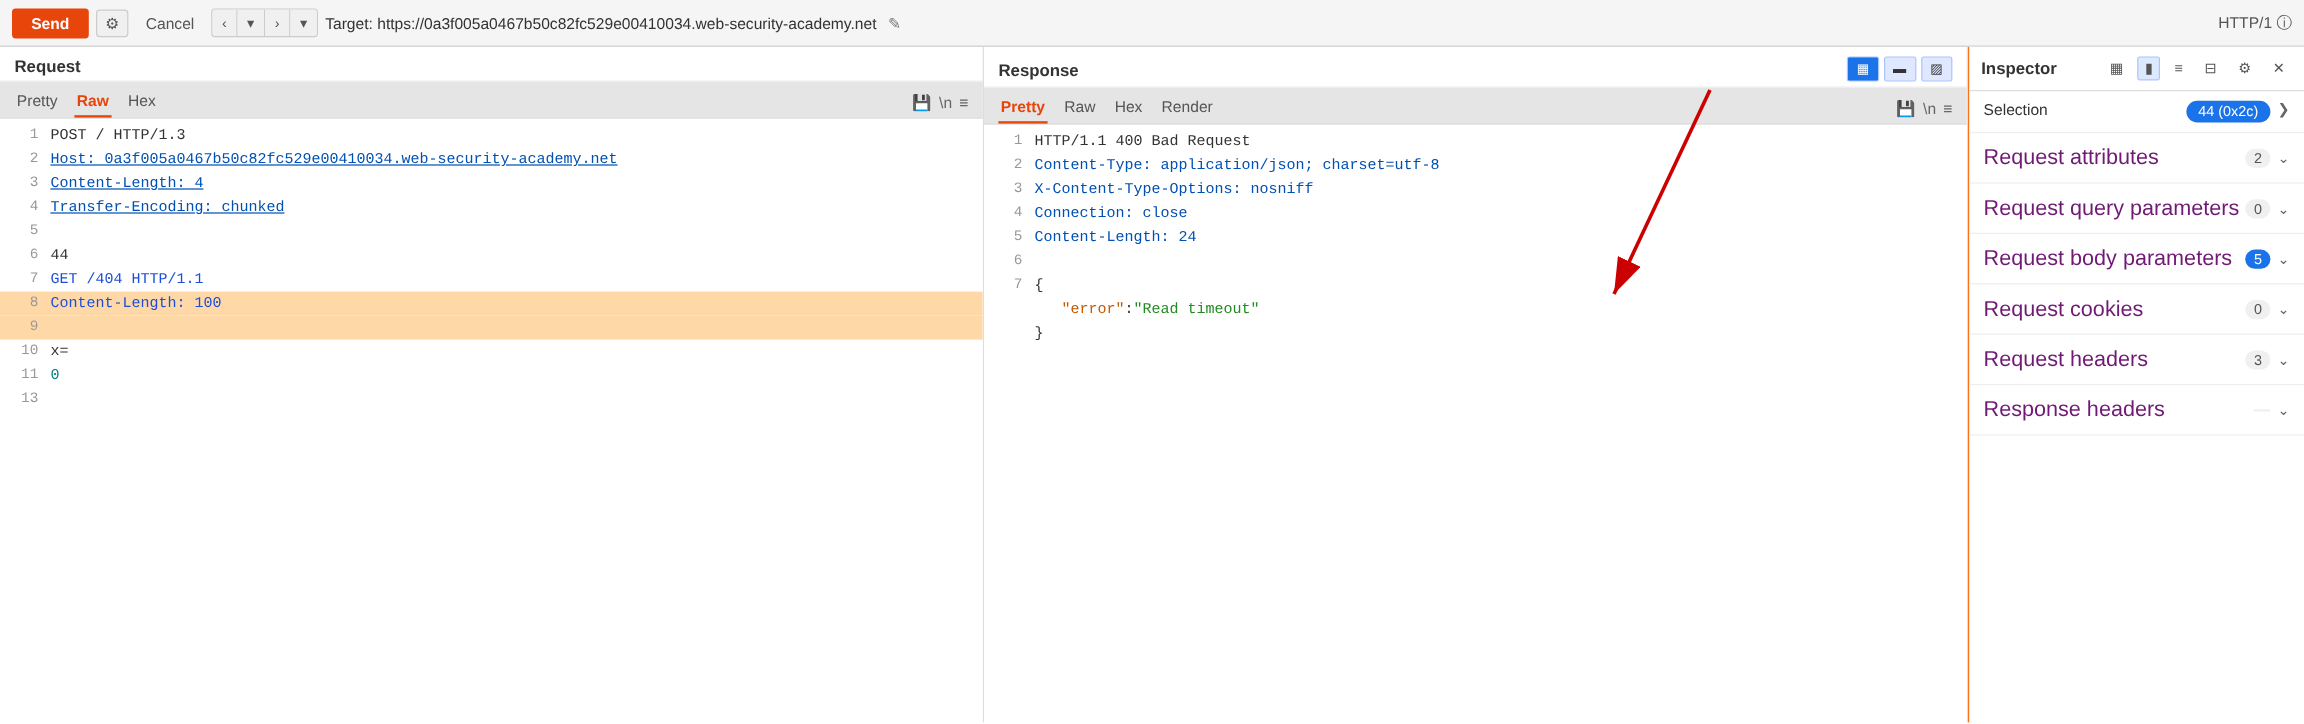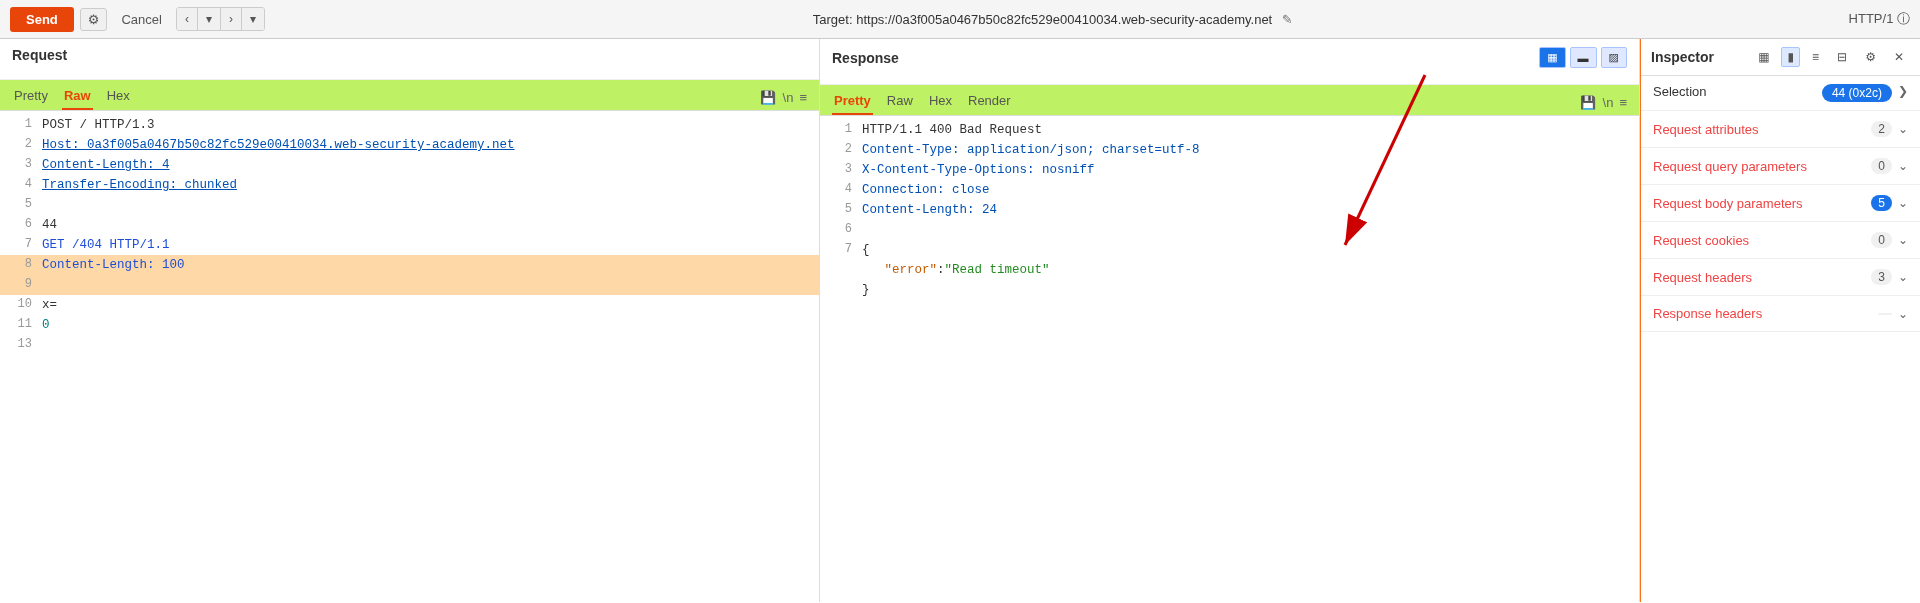--- a/index.html
+++ b/index.html
@@ -67,7 +67,6 @@
     }
     .target-info {
       flex: 1;
-      text-align: center;
       font-size: 13px;
       color: #333;
     }

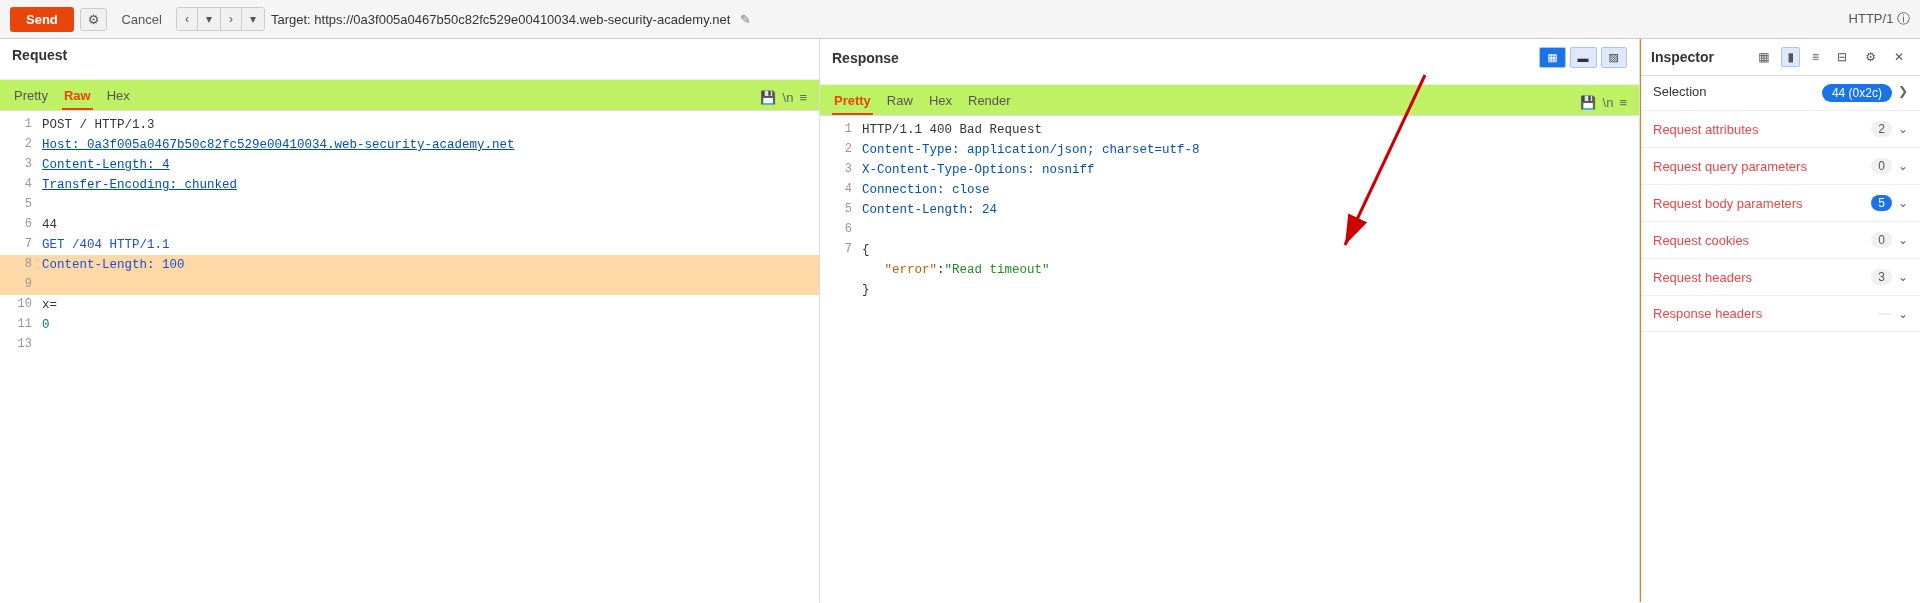--- a/index.html
+++ b/index.html
@@ -91,7 +91,7 @@
       border-right: 1px solid #ddd;
     }
     .panel-header {
-      padding: 8px 12px 16px;
+      padding: 8px 12px 4px;
       font-weight: bold;
       font-size: 14px;
       border-bottom: 1px solid #eee;

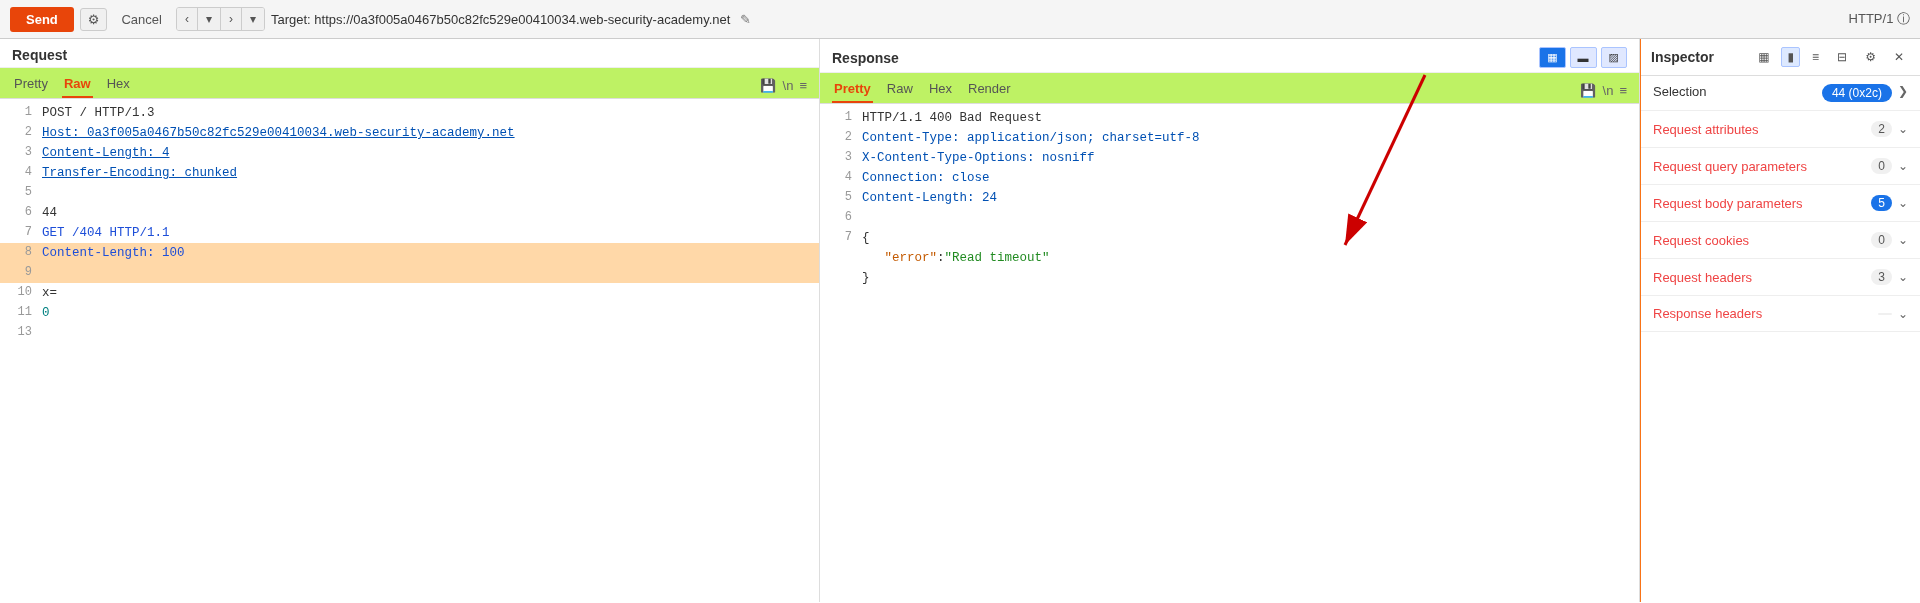--- a/index.html
+++ b/index.html
@@ -105,7 +105,7 @@
       padding: 4px 12px 0;
       border-bottom: 1px solid #ddd;
       gap: 12px;
-      background: #bef264;
+      background: #e5e5e5;
     }
     .tab {
       padding: 4px 2px 5px;

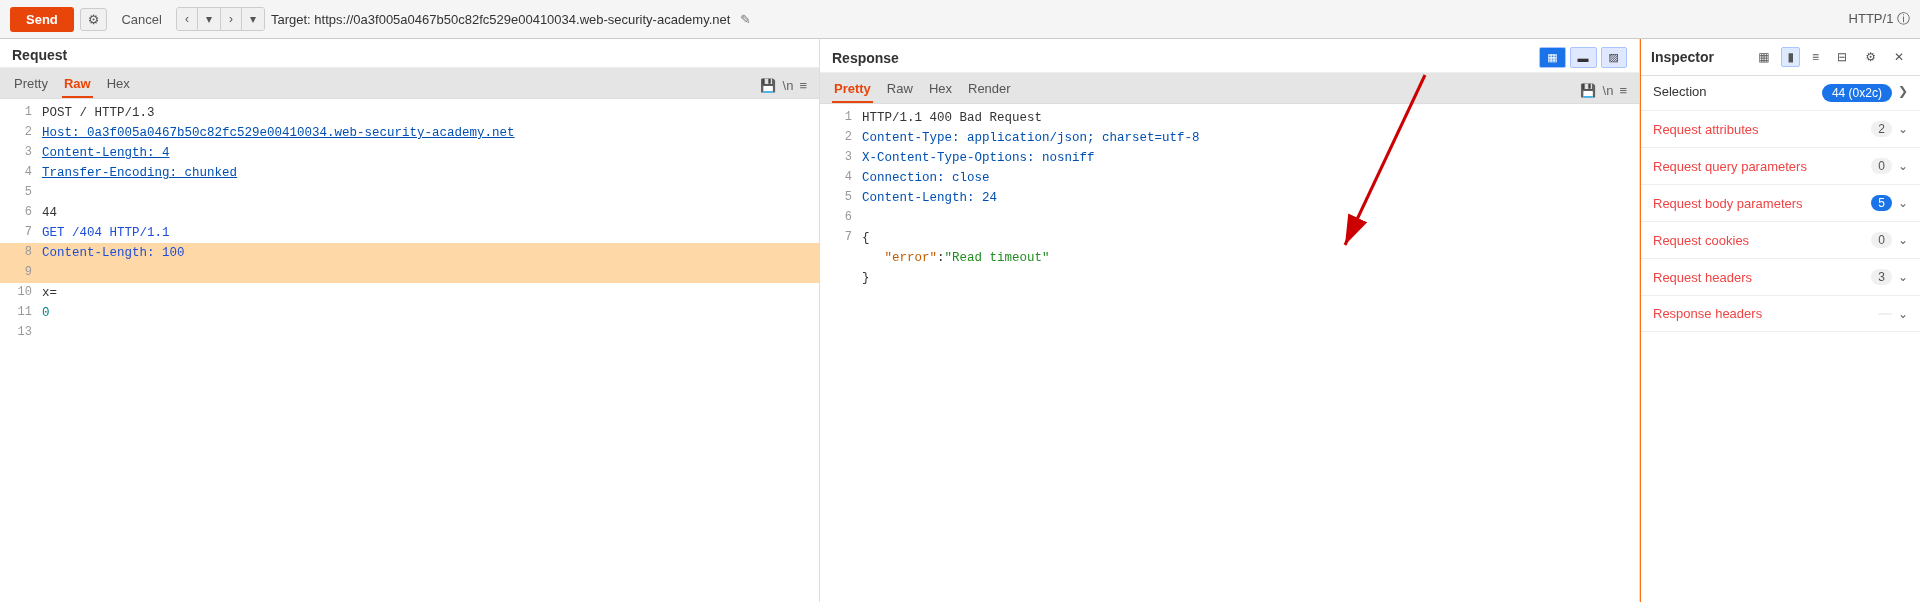--- a/index.html
+++ b/index.html
@@ -232,7 +232,7 @@
       padding: 10px 12px;
       cursor: pointer;
     }
-    .insp-section-title { flex: 1; font-size: 13px; color: #ef4444; }
+    .insp-section-title { flex: 1; font-size: 18px; color: #701a75; }
     .insp-badge {
       font-size: 12px;
       color: #555;

